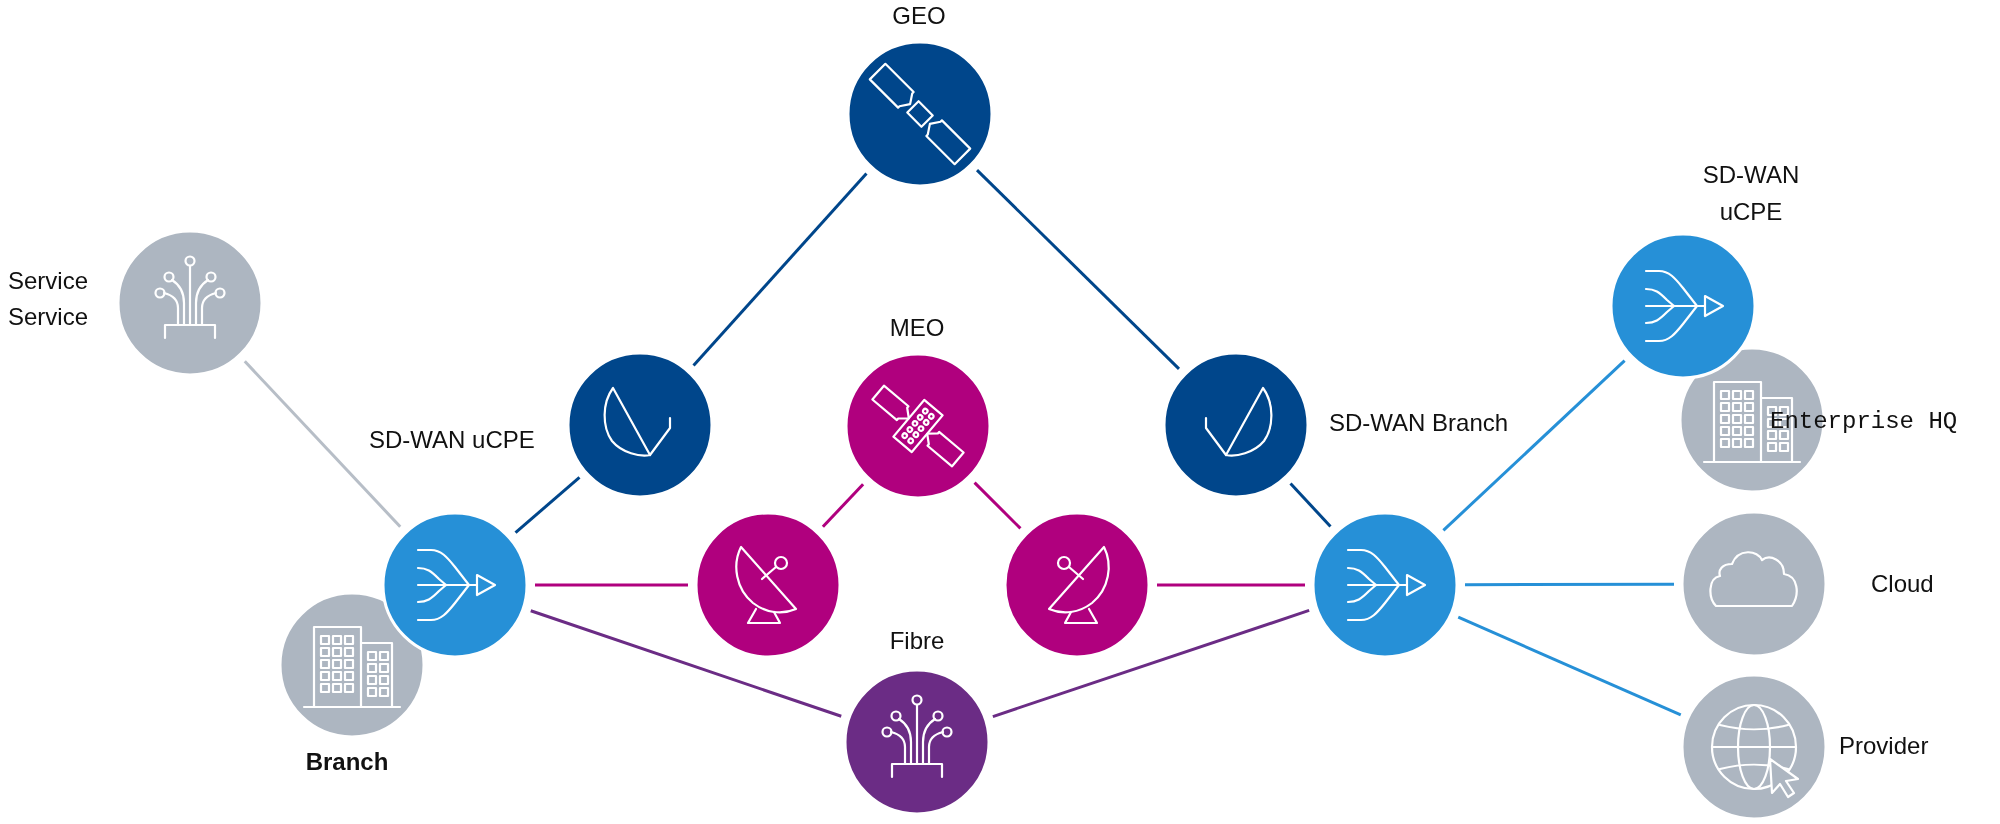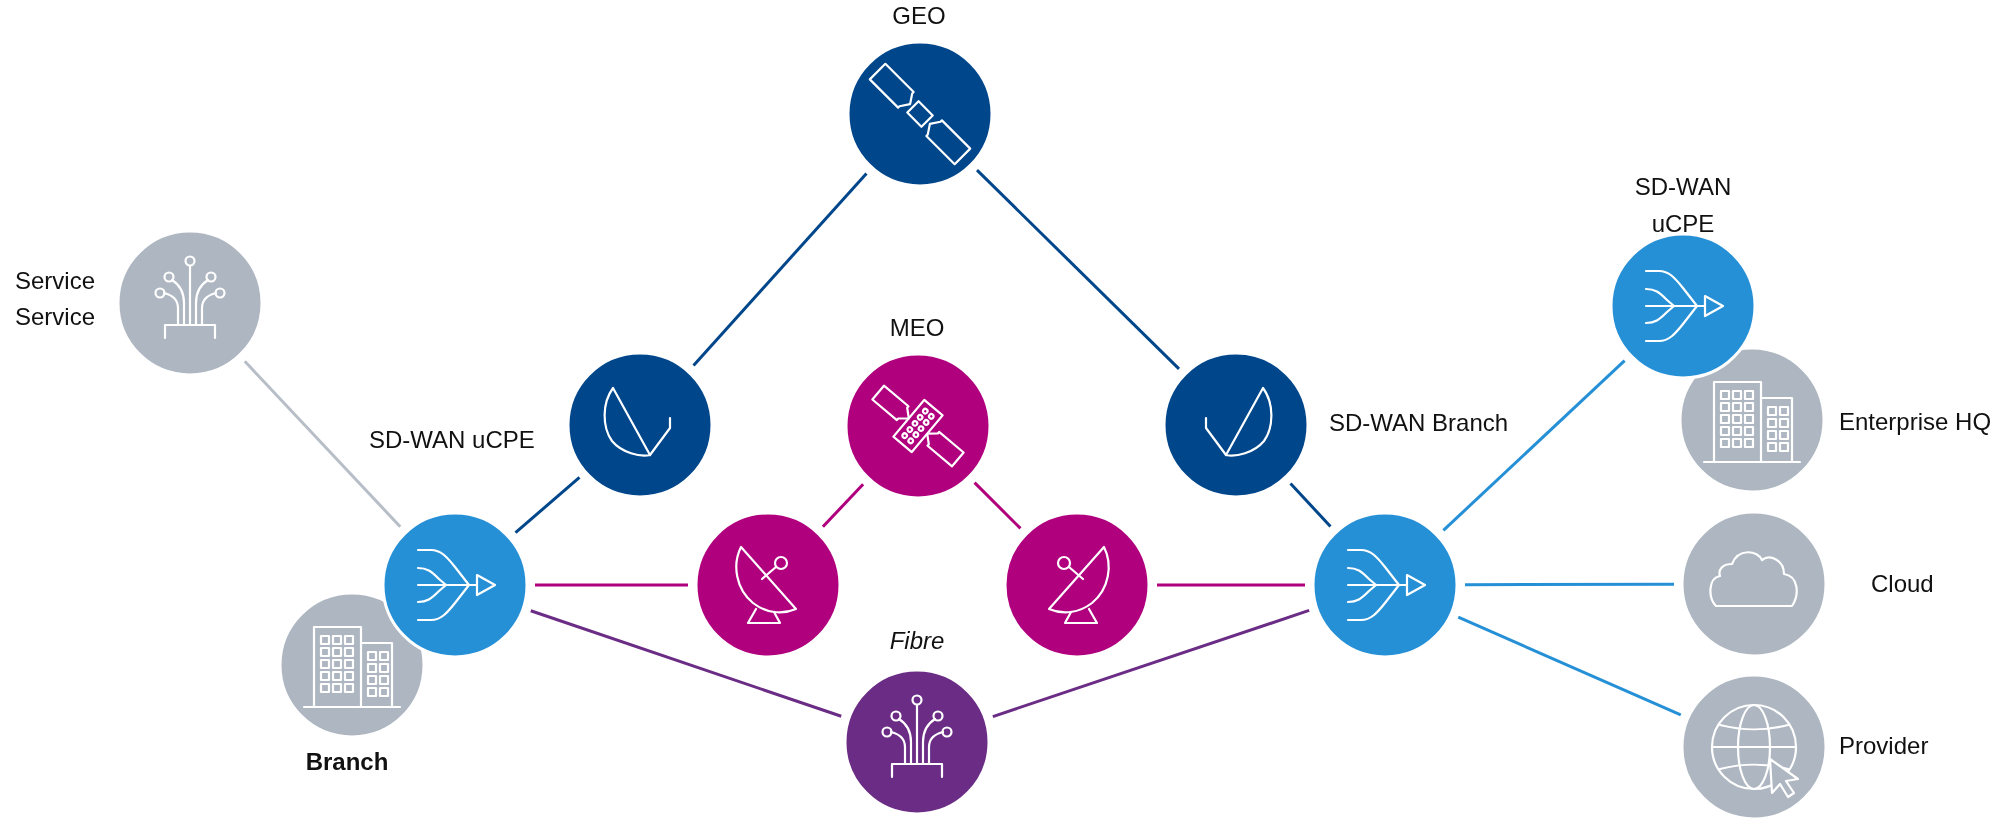--- a/index.html
+++ b/index.html
@@ -215,7 +215,7 @@
 <div class="label" style="left:369px; top:422px;">SD-WAN uCPE</div>
 <div class="label center" style="left:347px; top:744px;font-weight:bold;">Branch</div>
 <div class="label" style="left:1329px; top:405px;">SD-WAN Branch</div>
-<div class="label center" style="left:1683px; top:156px; line-height:37px;margin-top:12px;">
+<div class="label center" style="left:1751px; top:156px; line-height:37px;">
   <div>SD-WAN</div>
   <div>uCPE</div>
 </div>

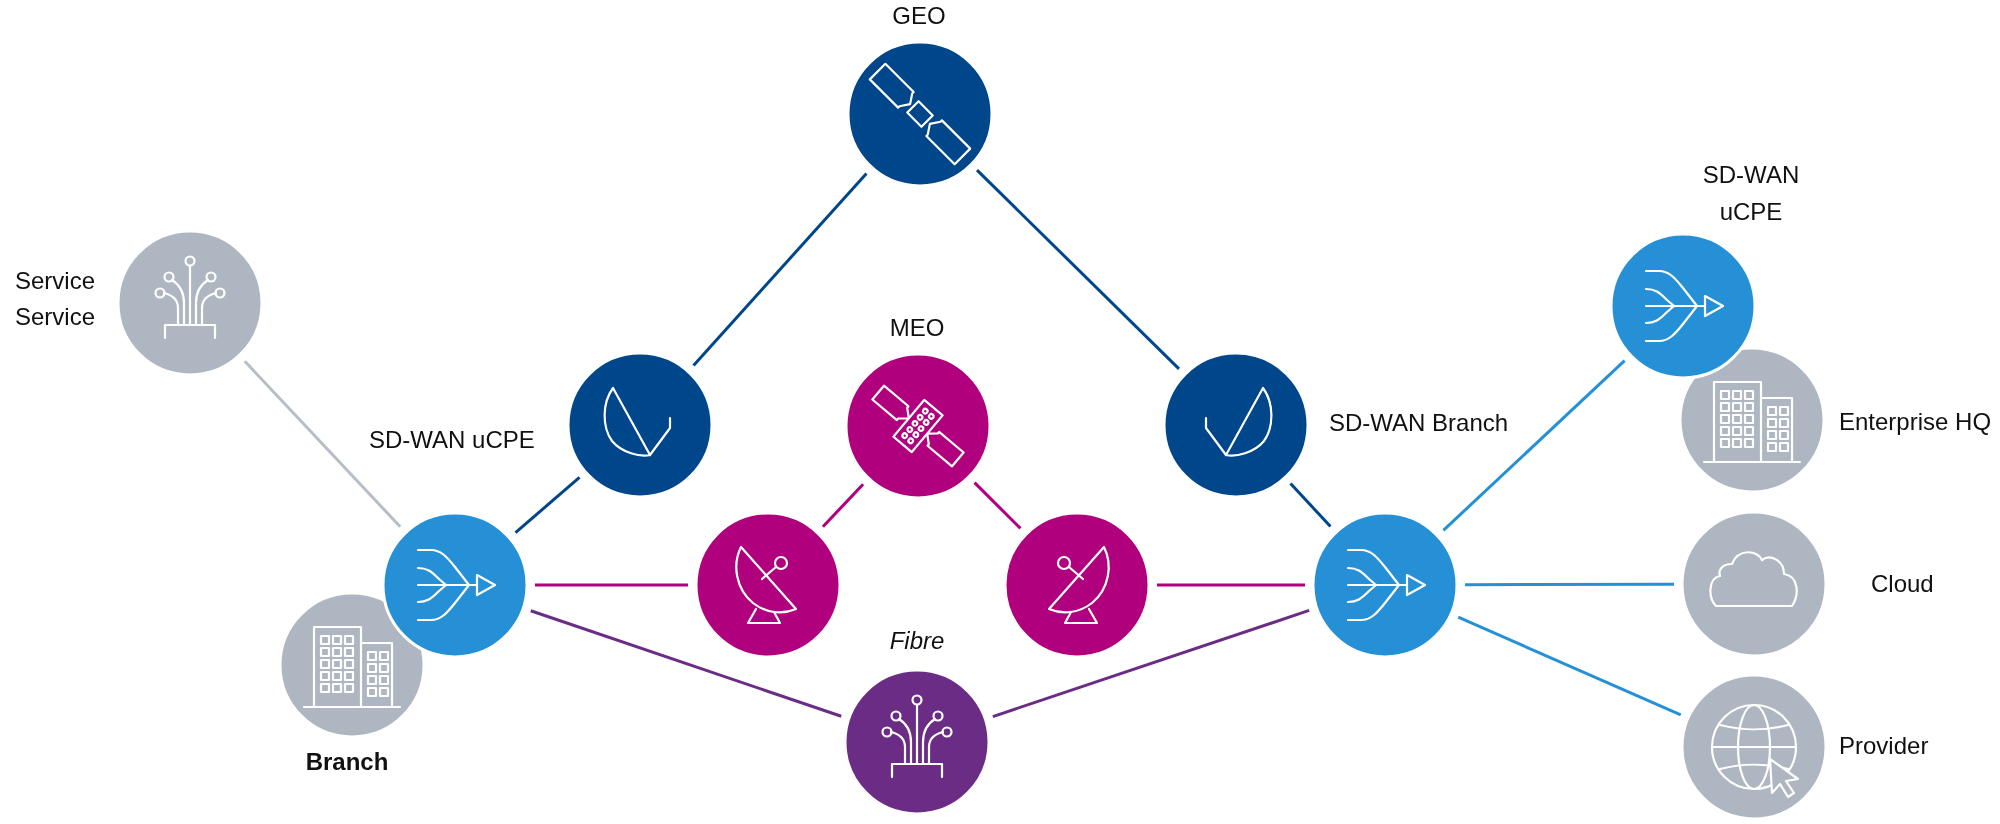--- a/index.html
+++ b/index.html
@@ -208,7 +208,7 @@
 <div class="label center" style="left:919px; top:-2px;">GEO</div>
 <div class="label center" style="left:917px; top:310px;">MEO</div>
 <div class="label center" style="left:917px; top:623px;font-style:italic;">Fibre</div>
-<div class="label center" style="left:55px; top:263px; line-height:36px;">
+<div class="label center" style="left:48px; top:263px; line-height:36px;">
   <div>Service</div>
   <div>Service</div>
 </div>

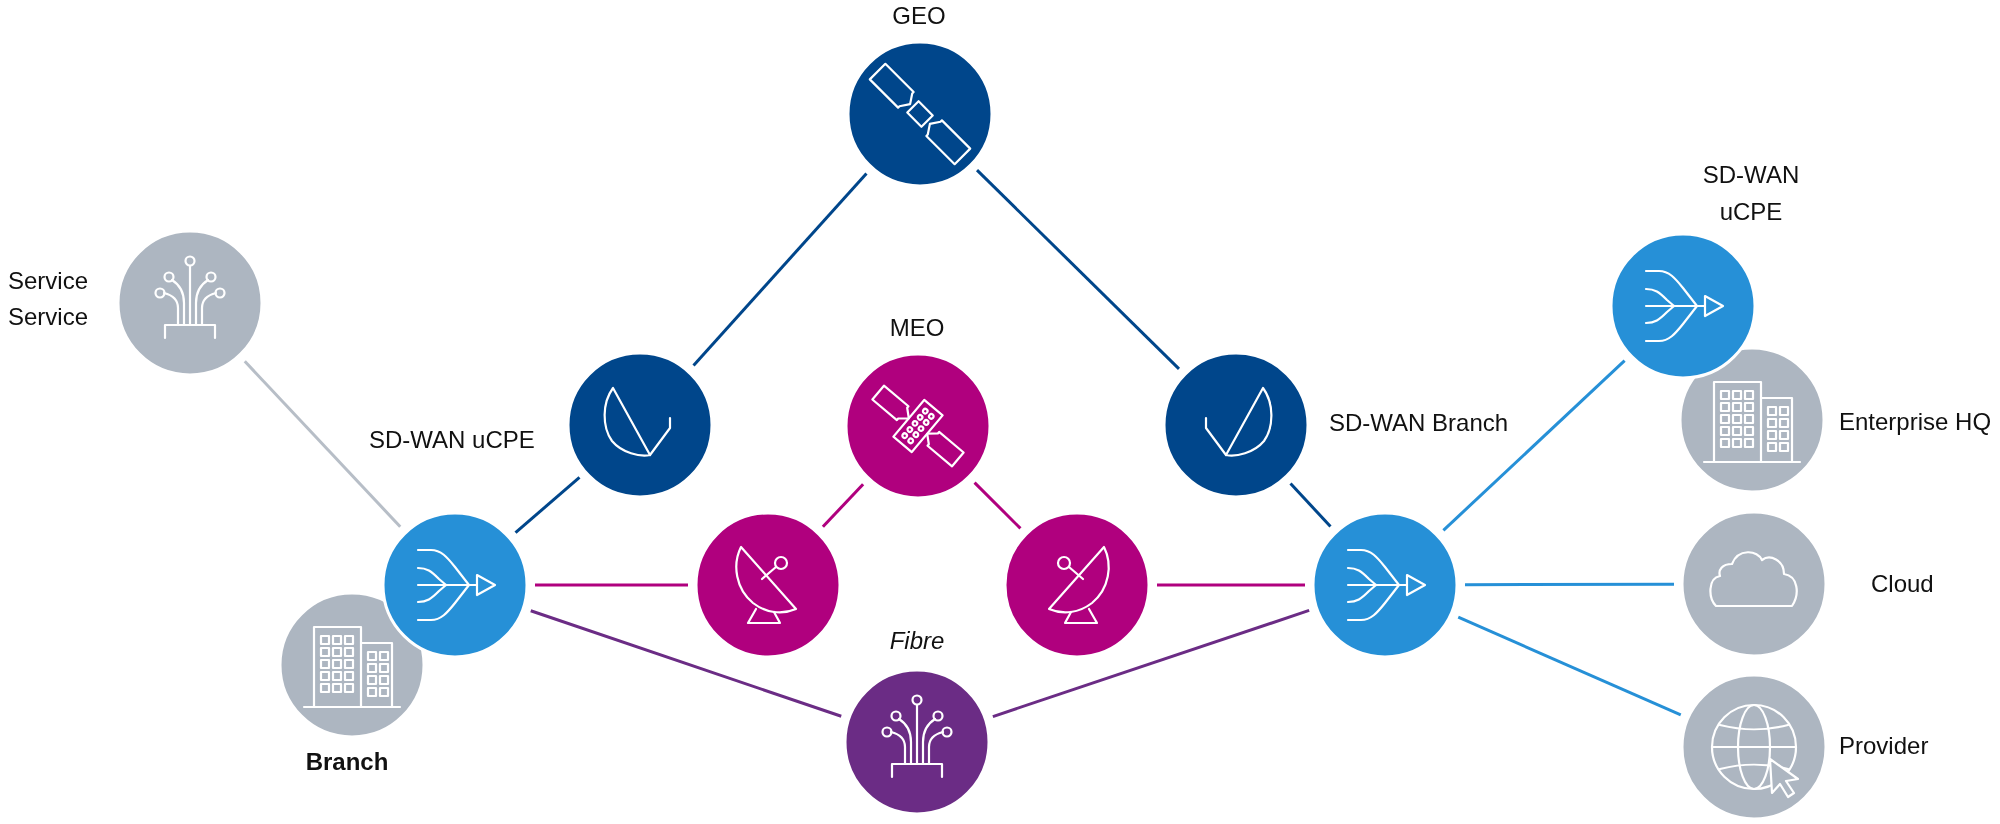--- a/index.html
+++ b/index.html
@@ -219,7 +219,7 @@
   <div>SD-WAN</div>
   <div>uCPE</div>
 </div>
-<div class="label" style="left:1839px; top:404px;">Enterprise HQ</div>
+<div class="label" style="left:1770px; top:404px;font-family:Liberation Mono, monospace;">Enterprise HQ</div>
 <div class="label" style="left:1839px; top:566px;margin-left:32px;">Cloud</div>
 <div class="label" style="left:1839px; top:728px;">Provider</div>
 

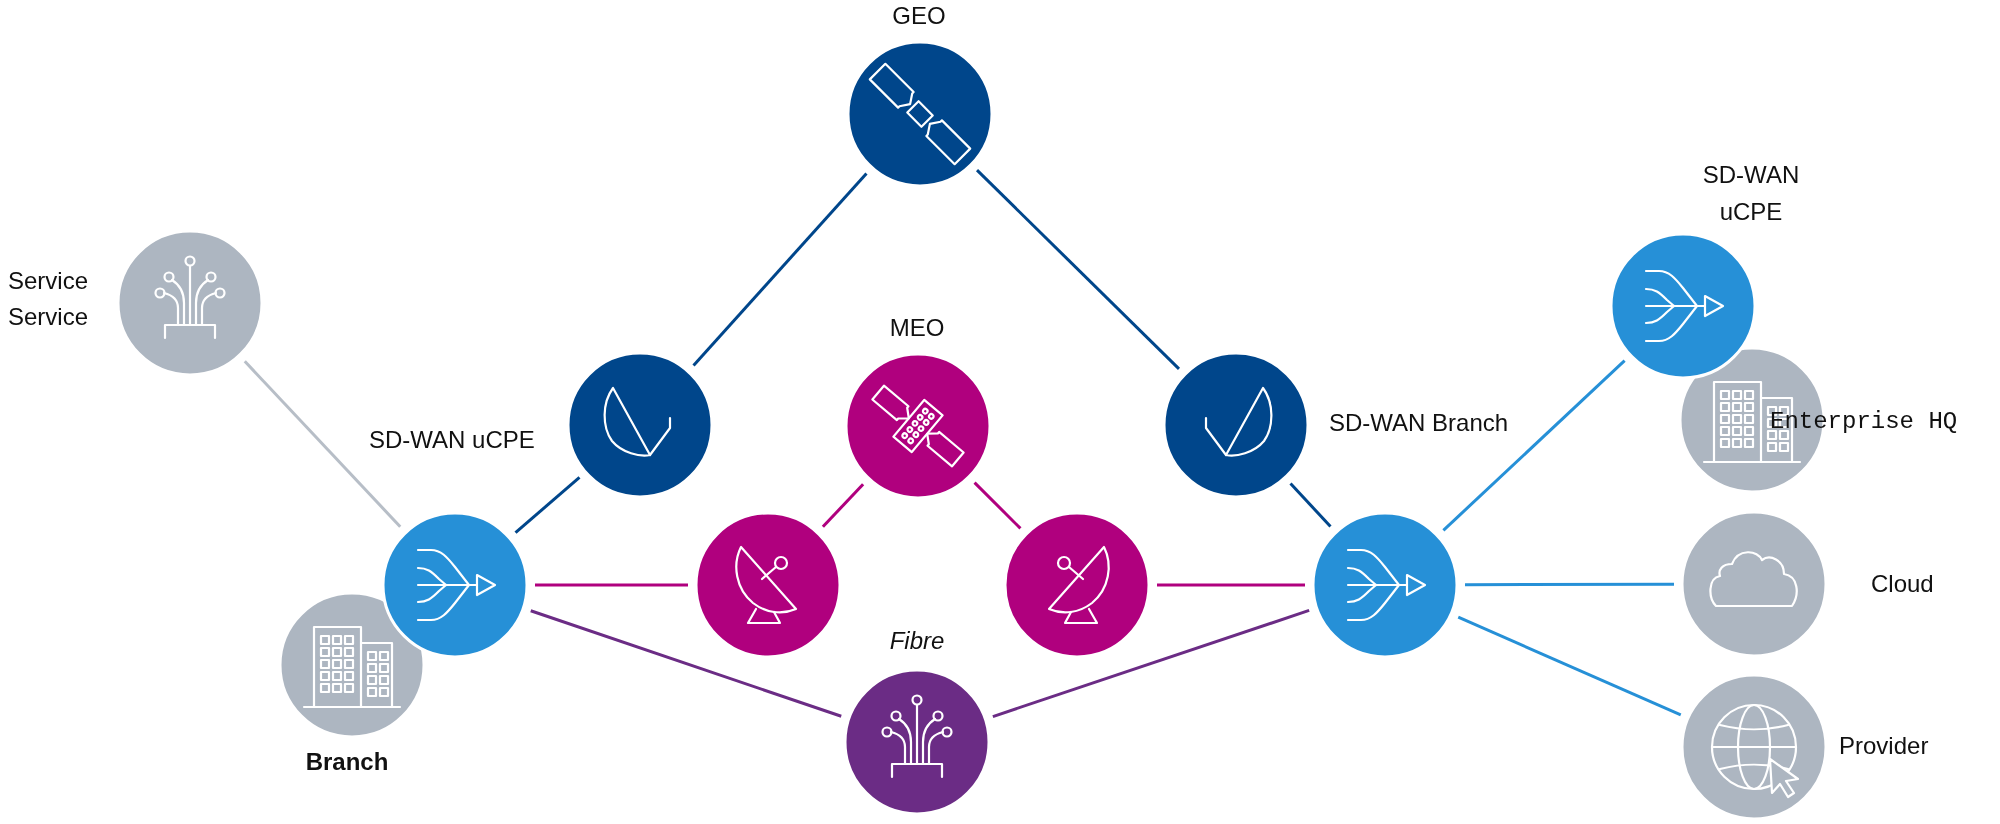--- a/index.html
+++ b/index.html
@@ -207,7 +207,7 @@
 
 <div class="label center" style="left:919px; top:-2px;">GEO</div>
 <div class="label center" style="left:917px; top:310px;">MEO</div>
-<div class="label center" style="left:917px; top:623px;font-style:italic;">Fibre</div>
+<div class="label center" style="left:917px; top:623px;">Fibre</div>
 <div class="label center" style="left:48px; top:263px; line-height:36px;">
   <div>Service</div>
   <div>Service</div>

